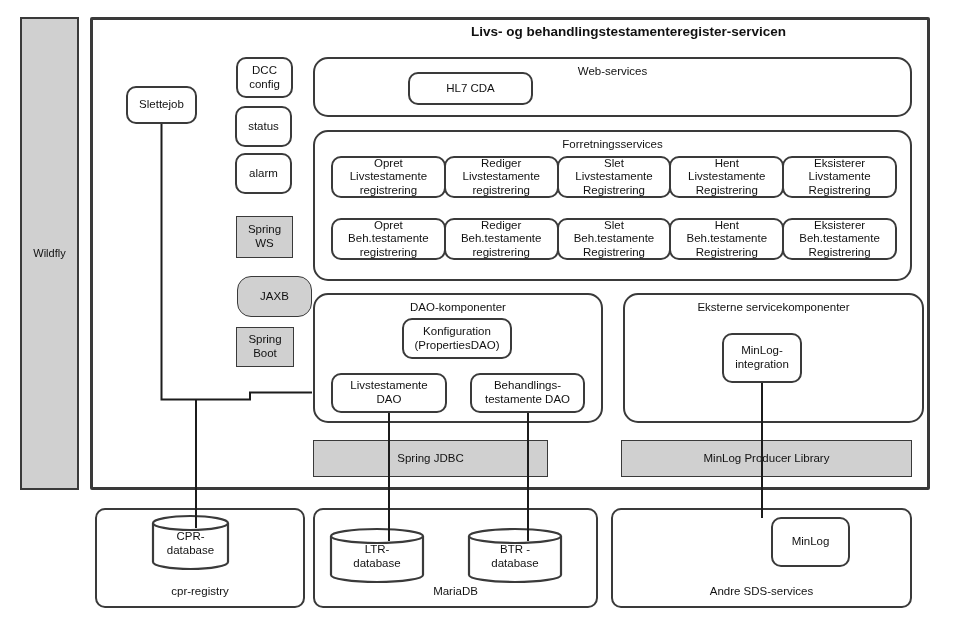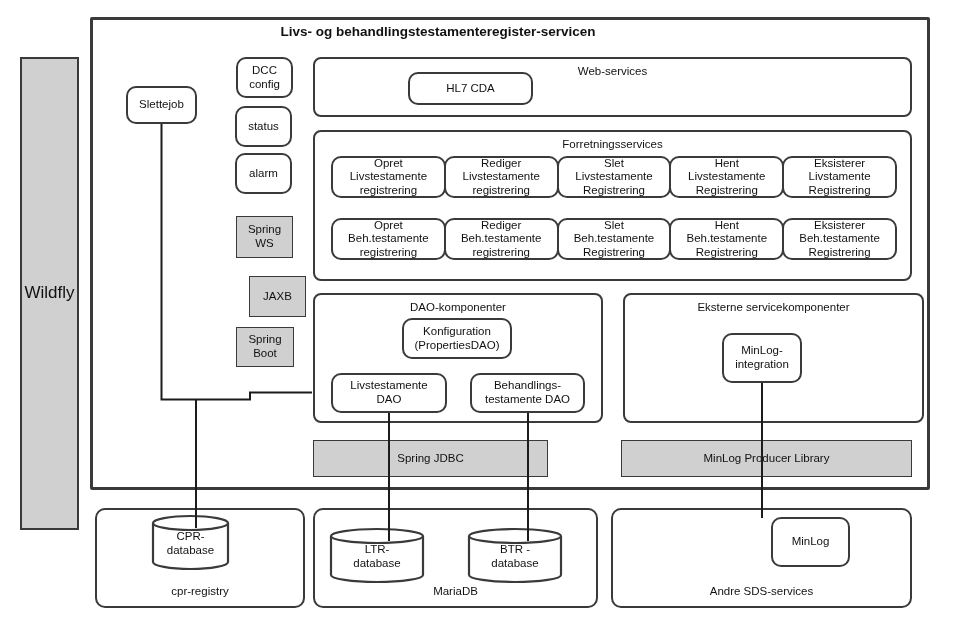--- a/index.html
+++ b/index.html
@@ -19,7 +19,7 @@
     font-size:17px;margin-top:40px;}
   .mainbox{left:90px;top:17px;width:840px;height:473px;border:3px solid var(--border);
     background:var(--bg);border-radius:2px;}
-  .maintitle{left:90px;top:24px;width:696px;text-align:center;font-weight:bold;font-size:13.5px;}
+  .maintitle{left:90px;top:24px;width:696px;text-align:right;font-weight:bold;font-size:13.5px;}
 
   .roundbox{border:2px solid var(--border);border-radius:10px;background:var(--bg);
     display:flex;align-items:center;justify-content:center;font-size:11.5px;}

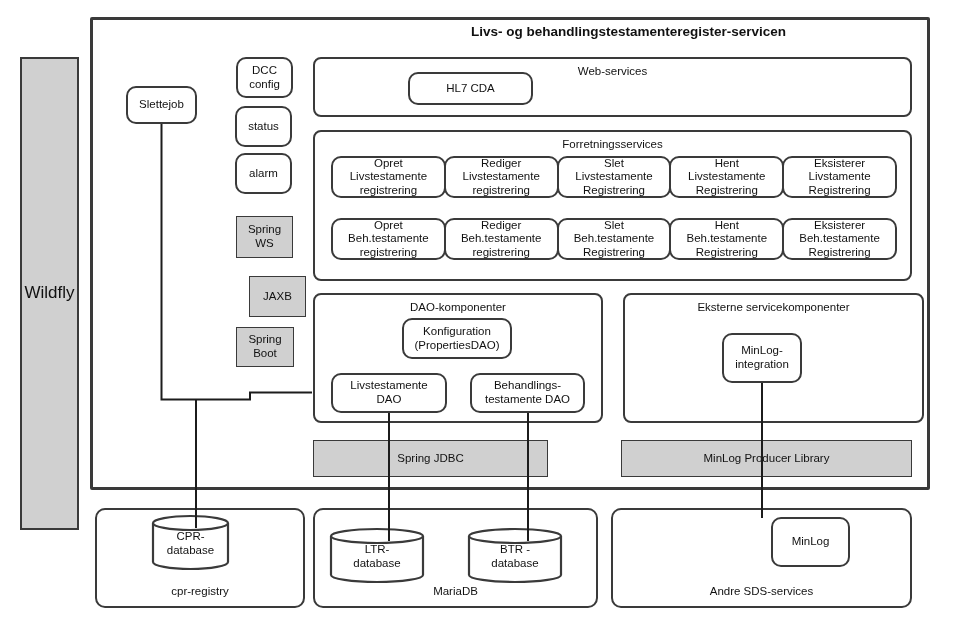--- a/index.html
+++ b/index.html
@@ -23,7 +23,7 @@
 
   .roundbox{border:2px solid var(--border);border-radius:10px;background:var(--bg);
     display:flex;align-items:center;justify-content:center;font-size:11.5px;}
-  .container{border:2px solid var(--border);border-radius:8px;background:var(--bg);}
+  .container{border:2px solid var(--border);border-radius:15px;background:var(--bg);}
   .ctitle{position:absolute;top:6px;left:0;width:100%;text-align:center;font-size:11.5px;}
   .graybox{background:var(--gray);border:1.5px solid var(--border);
     display:flex;align-items:center;justify-content:center;font-size:11.5px;}

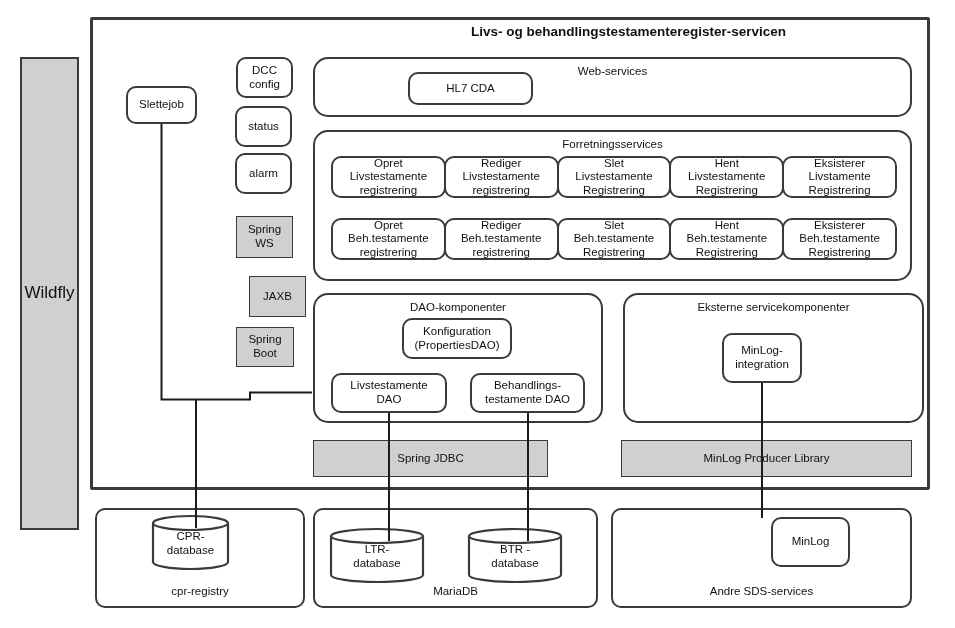--- a/index.html
+++ b/index.html
@@ -16,7 +16,7 @@
   
   .wildfly{left:20px;top:17px;width:59px;height:473px;background:var(--gray);
     border:2px solid var(--border);display:flex;align-items:center;justify-content:center;
-    font-size:17px;margin-top:40px;}
+    font-size:11px;}
   .mainbox{left:90px;top:17px;width:840px;height:473px;border:3px solid var(--border);
     background:var(--bg);border-radius:2px;}
   .maintitle{left:90px;top:24px;width:696px;text-align:right;font-weight:bold;font-size:13.5px;}

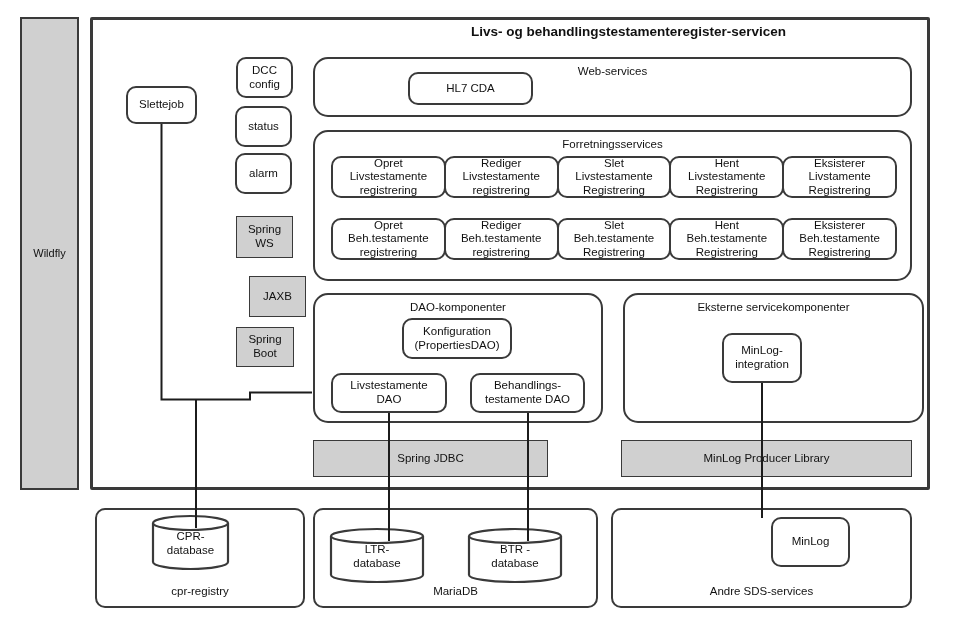--- a/index.html
+++ b/index.html
@@ -34,7 +34,7 @@
   .status{left:235px;top:106px;width:57px;height:41px;}
   .alarm{left:235px;top:153px;width:57px;height:41px;}
   .springws{left:236px;top:216px;width:57px;height:42px;}
-  .jaxb{left:249px;top:276px;width:57px;height:41px;}
+  .jaxb{left:237px;top:276px;width:75px;height:41px;border-radius:14px;}
   .springboot{left:236px;top:327px;width:58px;height:40px;}
 
   

